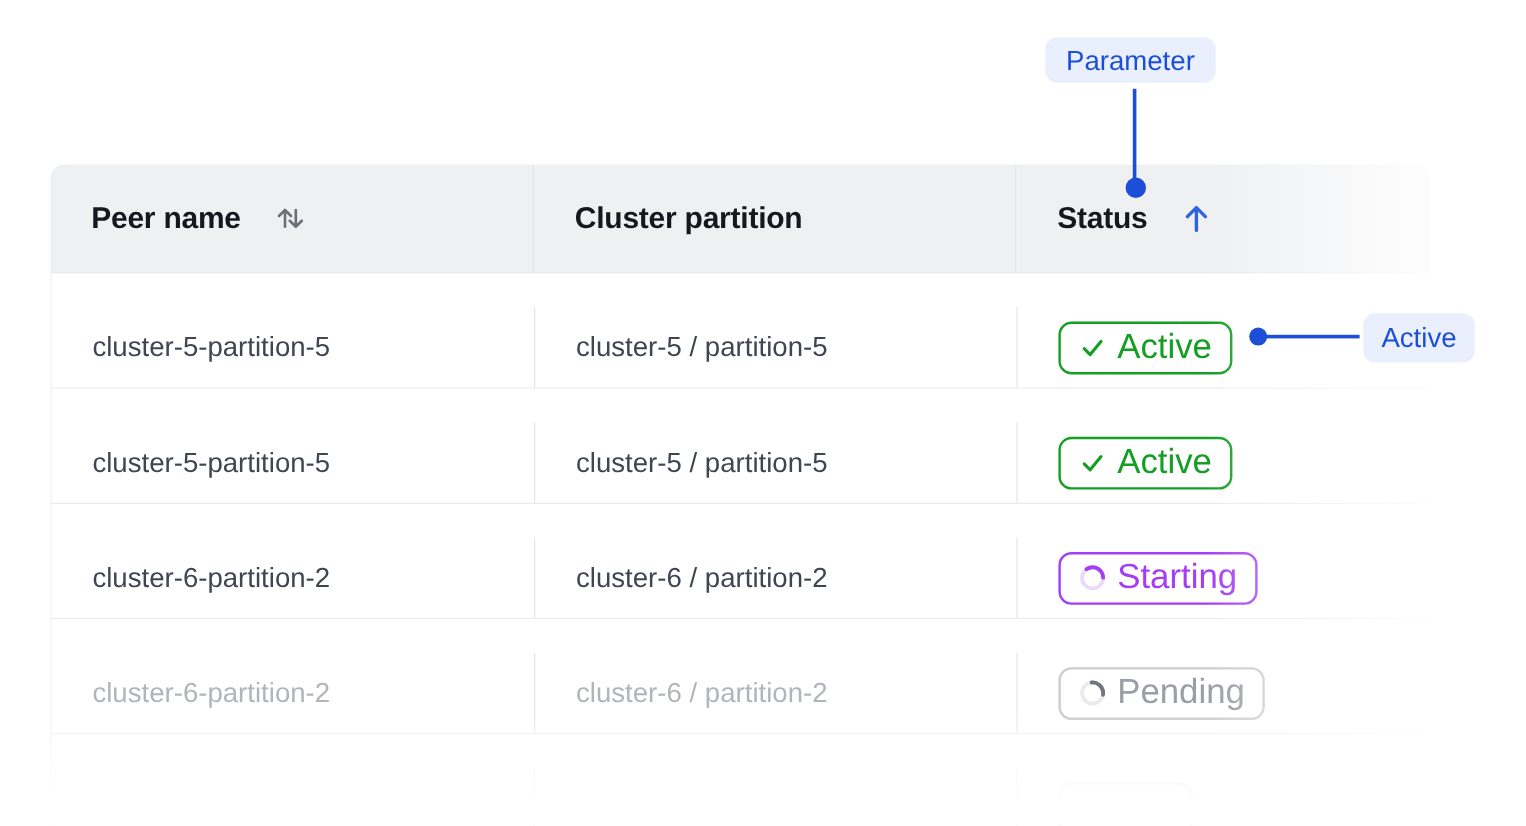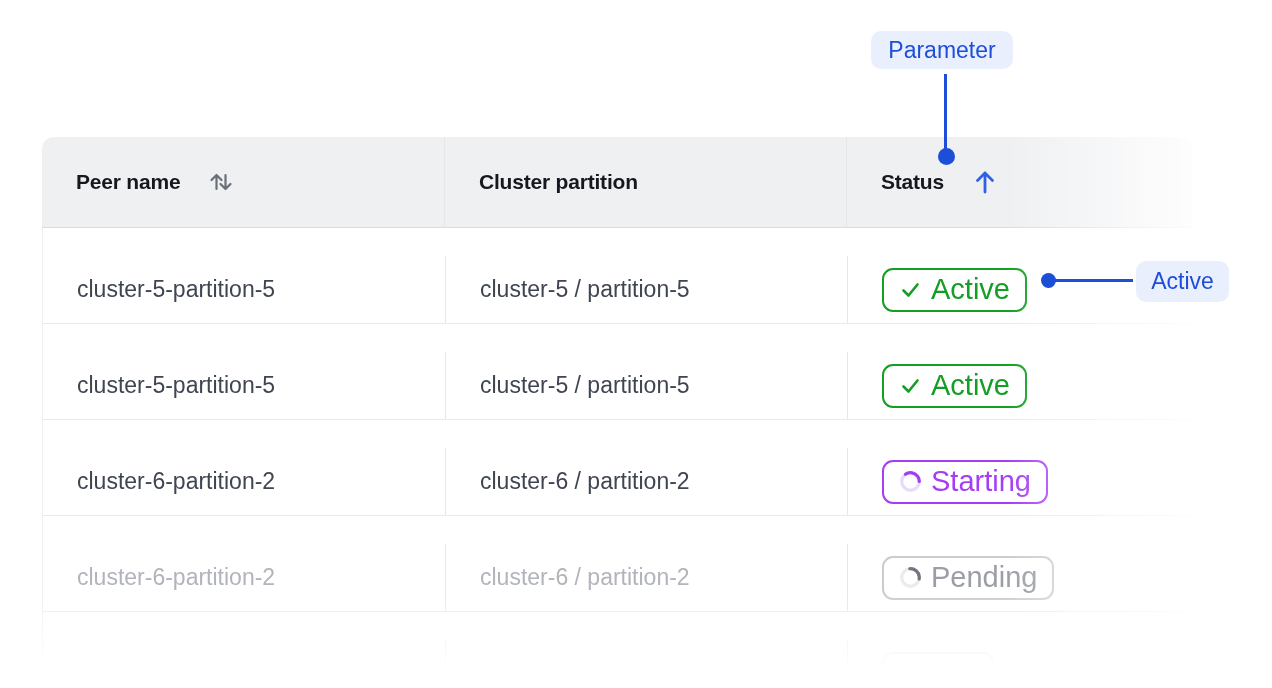--- a/index.html
+++ b/index.html
@@ -12,7 +12,7 @@
   .thead { display:flex; height:91px; background:#eff0f2; border-radius:12px 12px 0 0;
            border-bottom:1px solid #d9dbde; }
   .th { display:flex; align-items:center; padding-left:34px;
-        font-weight:700; font-size:21px; color:#15181e; letter-spacing:-0.2px; }
+        font-weight:700; font-size:25px; color:#15181e; letter-spacing:-0.2px; }
   .c1 { width:403px; } .c2 { width:402px; } .c3 { flex:1; }
   .th.c1, .th.c2, .td.c1, .td.c2 { border-right:1px solid #e4e6e9; }
   .tr { display:flex; height:96px; border-bottom:1px solid #e9eaec;

